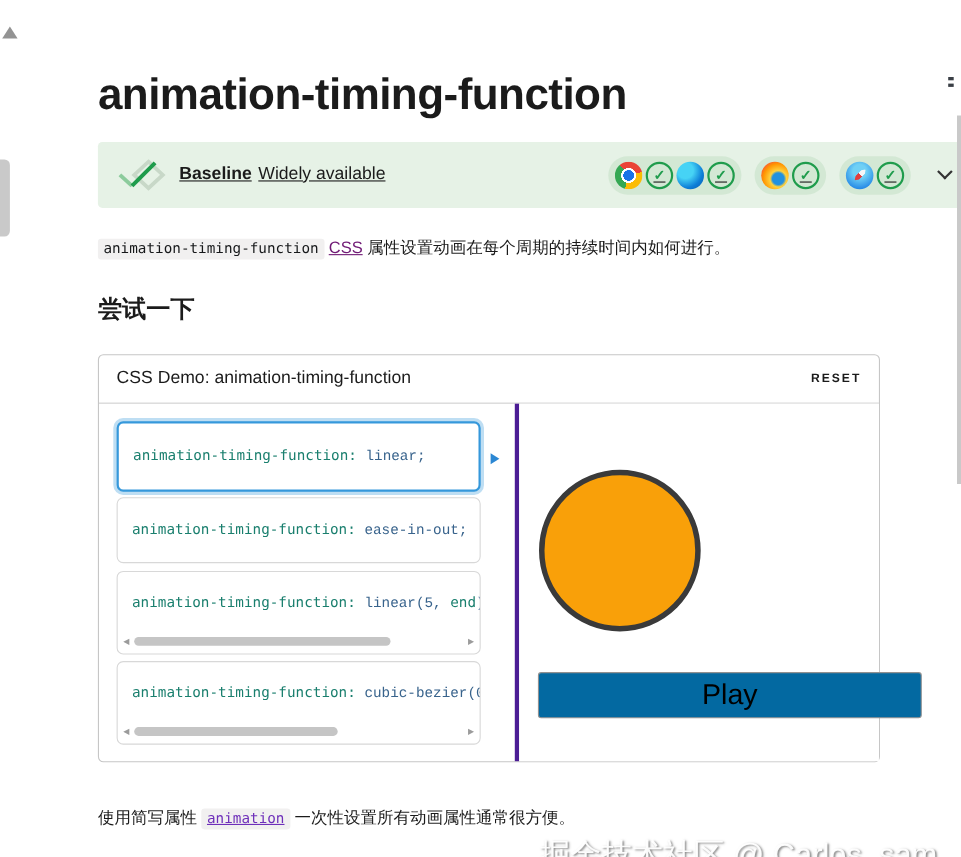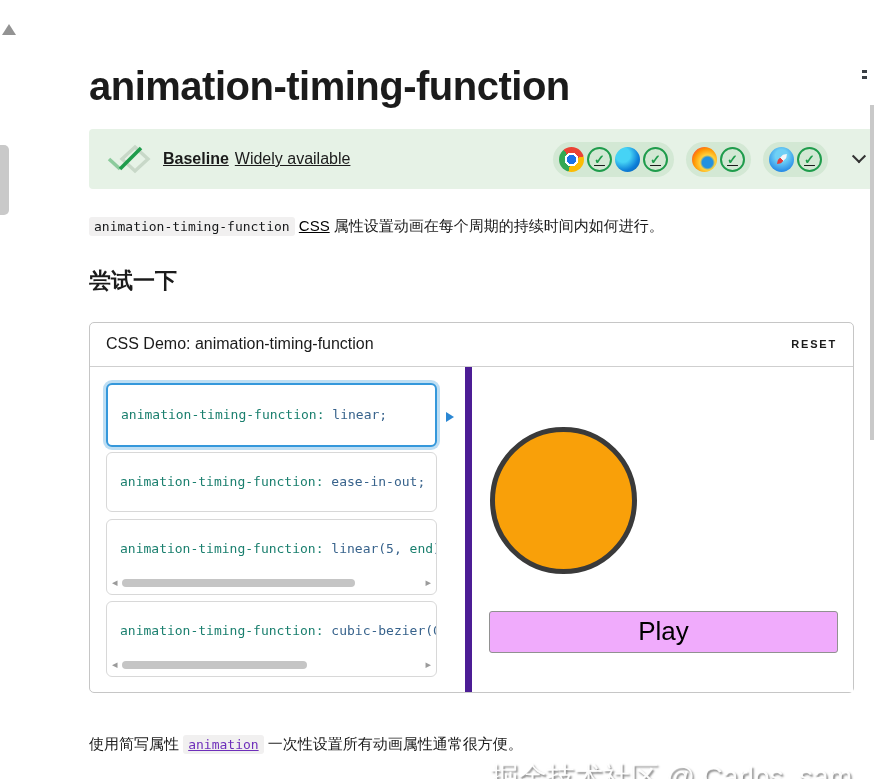--- a/index.html
+++ b/index.html
@@ -45,7 +45,7 @@
   .intro { margin-top:26px; font-size:15px; line-height:1.5; }
   .code-chip { font-family:"DejaVu Sans Mono", monospace; font-size:13px; background:#f1f0f0;
     padding:2px 5px; border-radius:3px; color:#16181a; }
-  a.css-link { color:#000000; text-decoration:underline; cursor:pointer; }
+  a.css-link { color:#701a75; text-decoration:underline; cursor:pointer; }
 
   h2.try-heading { margin-top:28px; font-size:22px; font-weight:bold; }
 

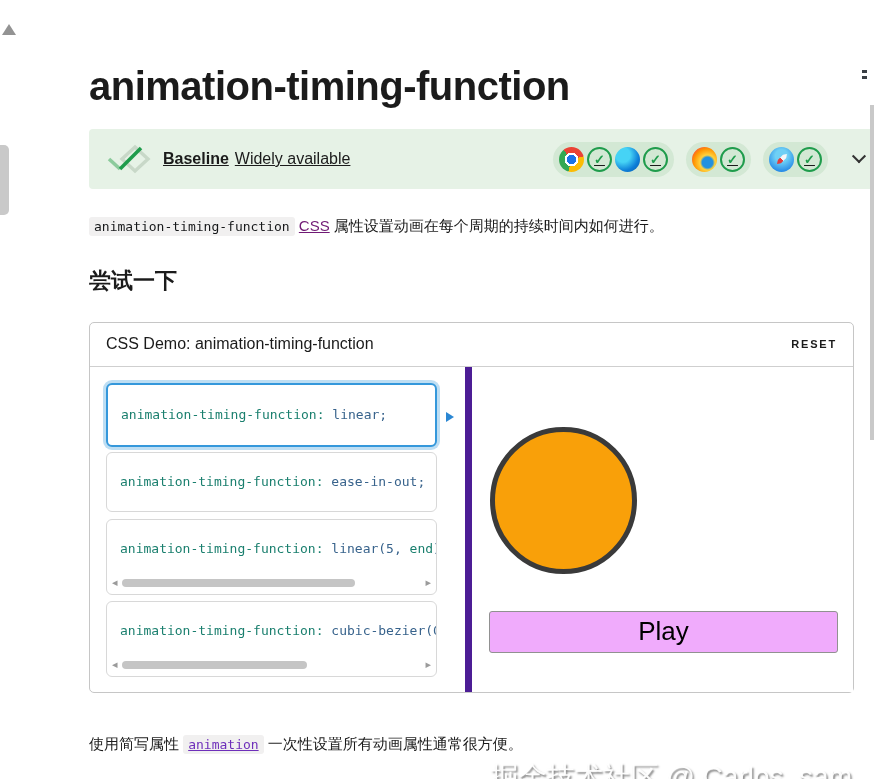--- a/index.html
+++ b/index.html
@@ -50,7 +50,7 @@
   h2.try-heading { margin-top:28px; font-size:22px; font-weight:bold; }
 
   
-  .demo { margin-top:26px; width:765px; height:371px; border:1px solid #c6c6c6; border-radius:5px;
+  .demo { margin-top:26px; width:711px; height:371px; border:1px solid #c6c6c6; border-radius:5px;
     display:flex; flex-direction:column; background:#fff; }
   .demo-header { height:44px; flex:0 0 auto; border-bottom:1px solid #cfcfcf; display:flex; align-items:center;
     padding:0 16px; }

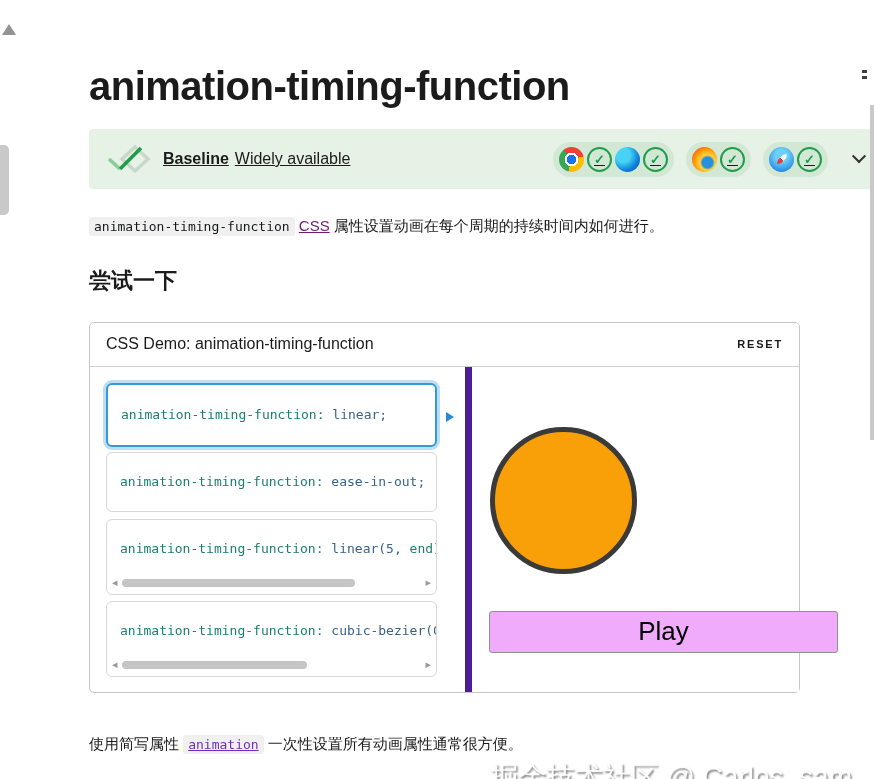--- a/index.html
+++ b/index.html
@@ -58,7 +58,7 @@
   .reset-btn { margin-left:auto; background:none; border:none; font-family:"Liberation Sans",sans-serif;
     font-size:11px; font-weight:600; letter-spacing:1.8px; color:#1b1b1b; cursor:pointer; }
   .demo-body { flex:1; display:flex; min-height:0; }
-  .editor-panel { width:382px; flex:0 0 auto; border-right:7px solid #4c1d95; padding:16px; position:relative; }
+  .editor-panel { width:382px; flex:0 0 auto; border-right:4px solid #4c1d95; padding:16px; position:relative; }
   .option { width:331px; background:#fff; border:1px solid #d8d8d8; border-radius:6px; margin-bottom:5px;
     display:flex; flex-direction:column; cursor:pointer; overflow:hidden; }
   .option .code-line { flex:1; display:flex; align-items:center; padding:0 13px;

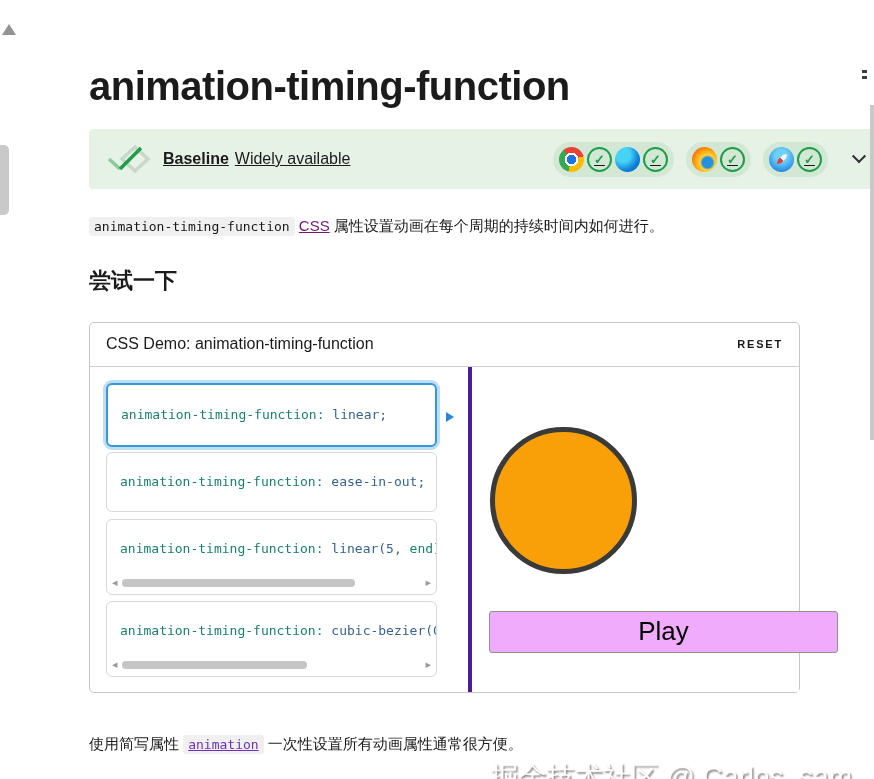--- a/index.html
+++ b/index.html
@@ -68,7 +68,7 @@
   .opt-3 { height:76px; margin-bottom:6px; }
   .opt-4 { height:76px; margin-bottom:0; }
   .tok-p { color:#1a7f6e; }
-  .tok-v { color:#38638c; }
+  .tok-v { color:#38638c;font-family:Liberation Mono, monospace; }
   .hscroll { height:12px; flex:0 0 auto; margin:0 5px 5px; display:flex; align-items:center; gap:4px; }
   .scroll-arrow { font-size:11px; line-height:1; color:#9b9b9b; cursor:pointer; font-family:"DejaVu Sans",sans-serif; }
   .scroll-track { flex:1; height:8px; display:flex; }

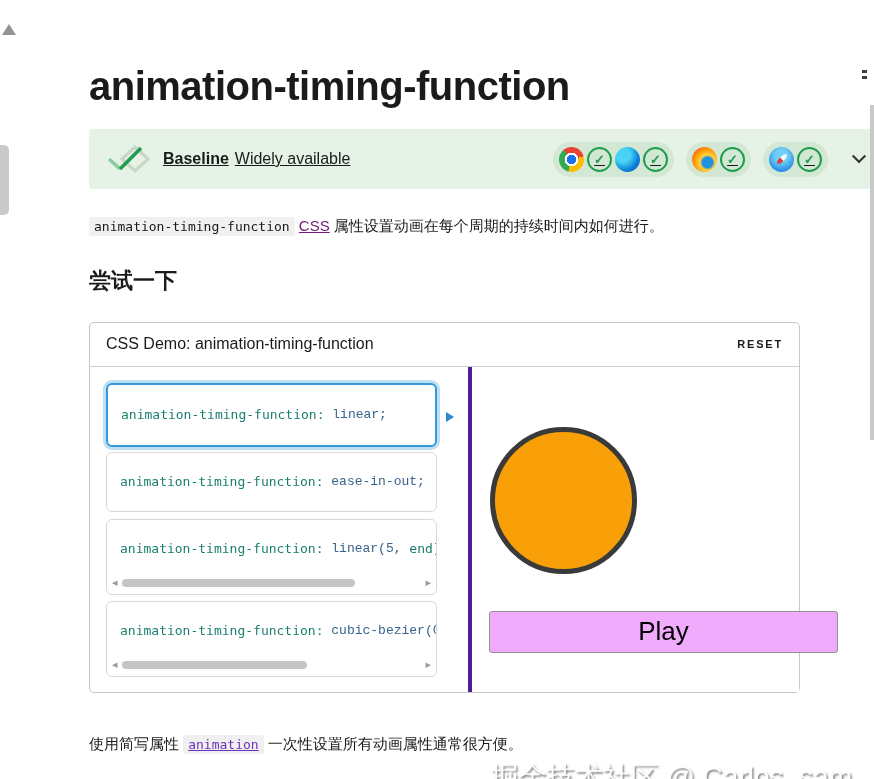--- a/index.html
+++ b/index.html
@@ -81,7 +81,7 @@
   .output-panel { flex:1; position:relative; background:#fff; }
   .ball { position:absolute; left:18px; top:60px; width:147px; height:147px; border-radius:50%;
     background:#f9a009; border:5px solid #3a3a3a; }
-  .play-btn { position:absolute; left:17px; top:244px; width:349px; height:42px; background:#f0abfc;
+  .play-btn { position:absolute; left:17px; top:244px; width:349px; height:42px; background:#0369a1;
     border:1px solid #919191; border-radius:3px; font-family:"Liberation Sans",sans-serif; font-size:26px;
     color:#000; cursor:pointer; }
 

